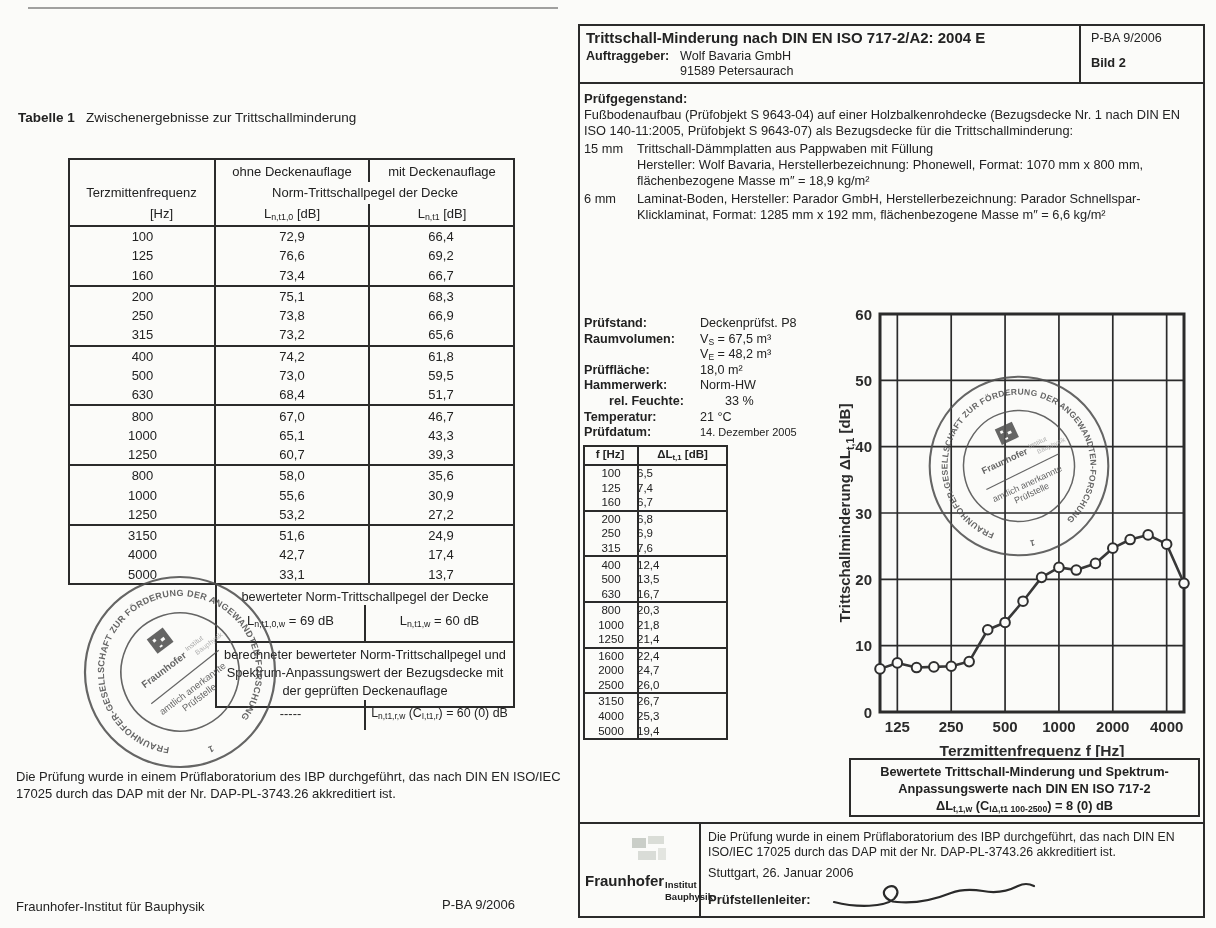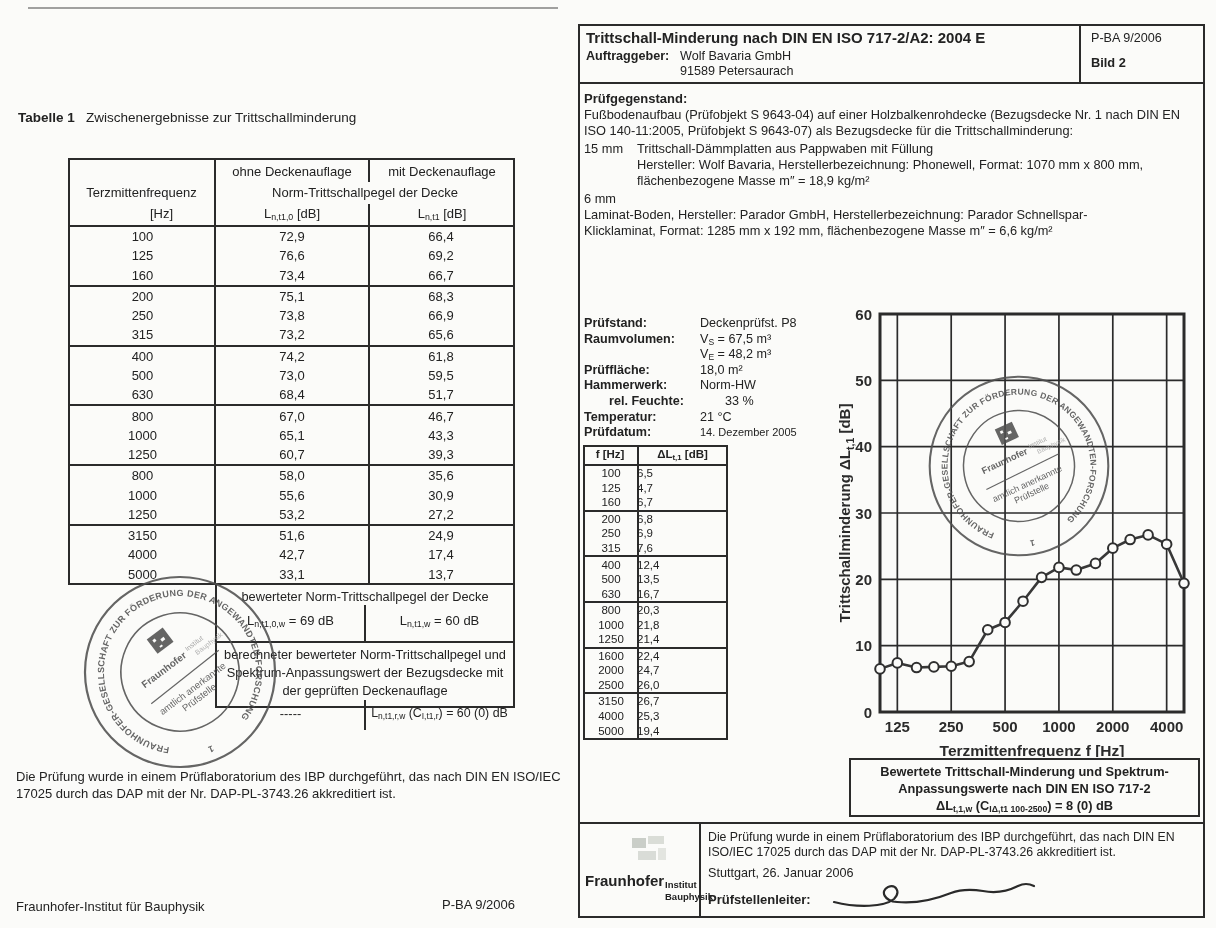--- a/index.html
+++ b/index.html
@@ -241,7 +241,7 @@
           <div class="ln">flächenbezogene Masse m″ = 18,9 kg/m²</div>
         </div>
       </div>
-      <div style="display: flex; margin-bottom: 1px; flex-direction: column;">
+      <div style="display: flex; margin-bottom: 1px;">
         <div style="width: 53px; flex: 0 0 auto; font-size: 12.8px; line-height: 16.2px;">6 mm</div>
         <div class="body-txt">
           <div class="ln">Laminat-Boden, Hersteller: Parador GmbH, Herstellerbezeichnung: Parador Schnellspar-</div>

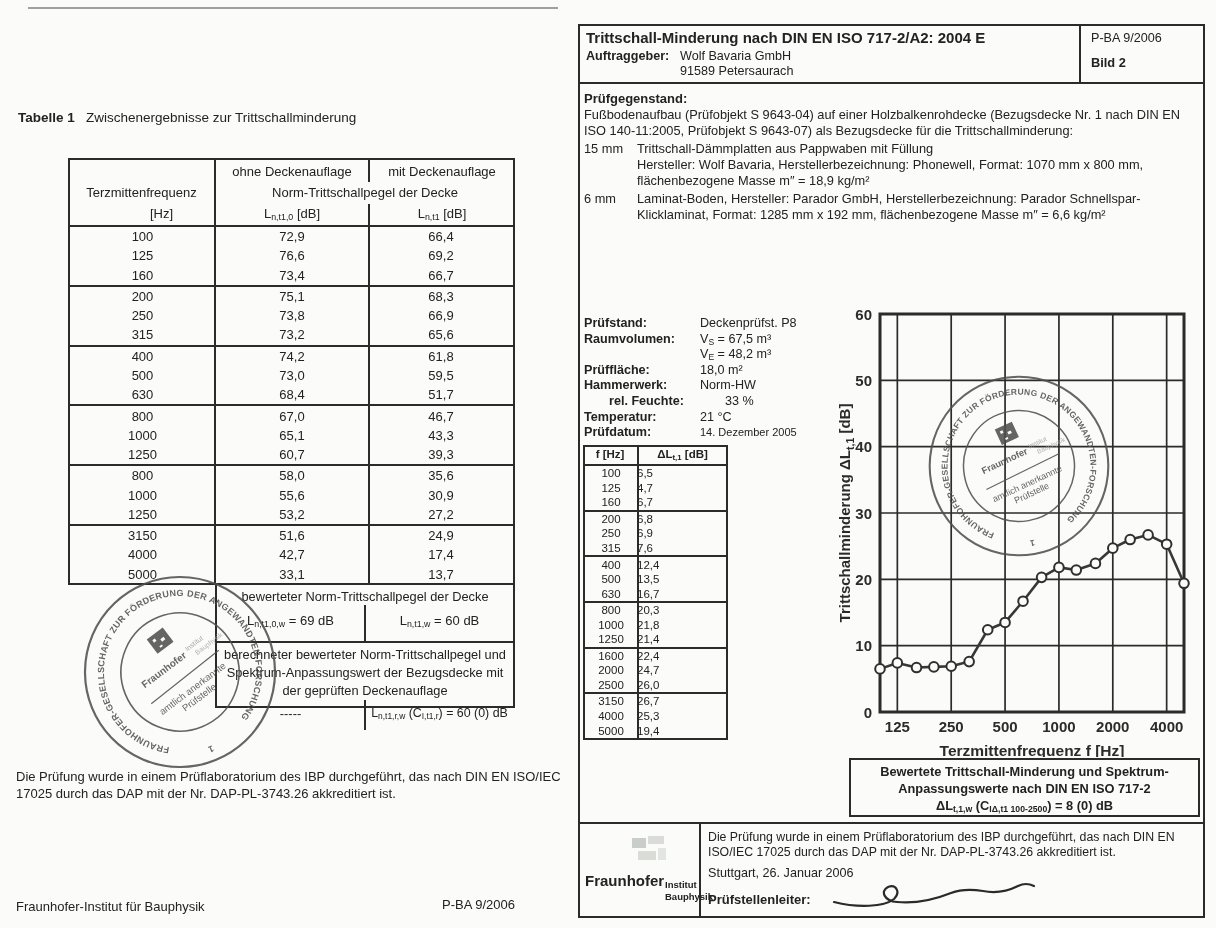--- a/index.html
+++ b/index.html
@@ -299,7 +299,7 @@
           </div>
           <div class="drow">
             <div class="c0">125</div>
-            <div class="c1">4,7</div>
+            <div class="c1">7,4</div>
           </div>
           <div class="drow">
             <div class="c0">160</div>

